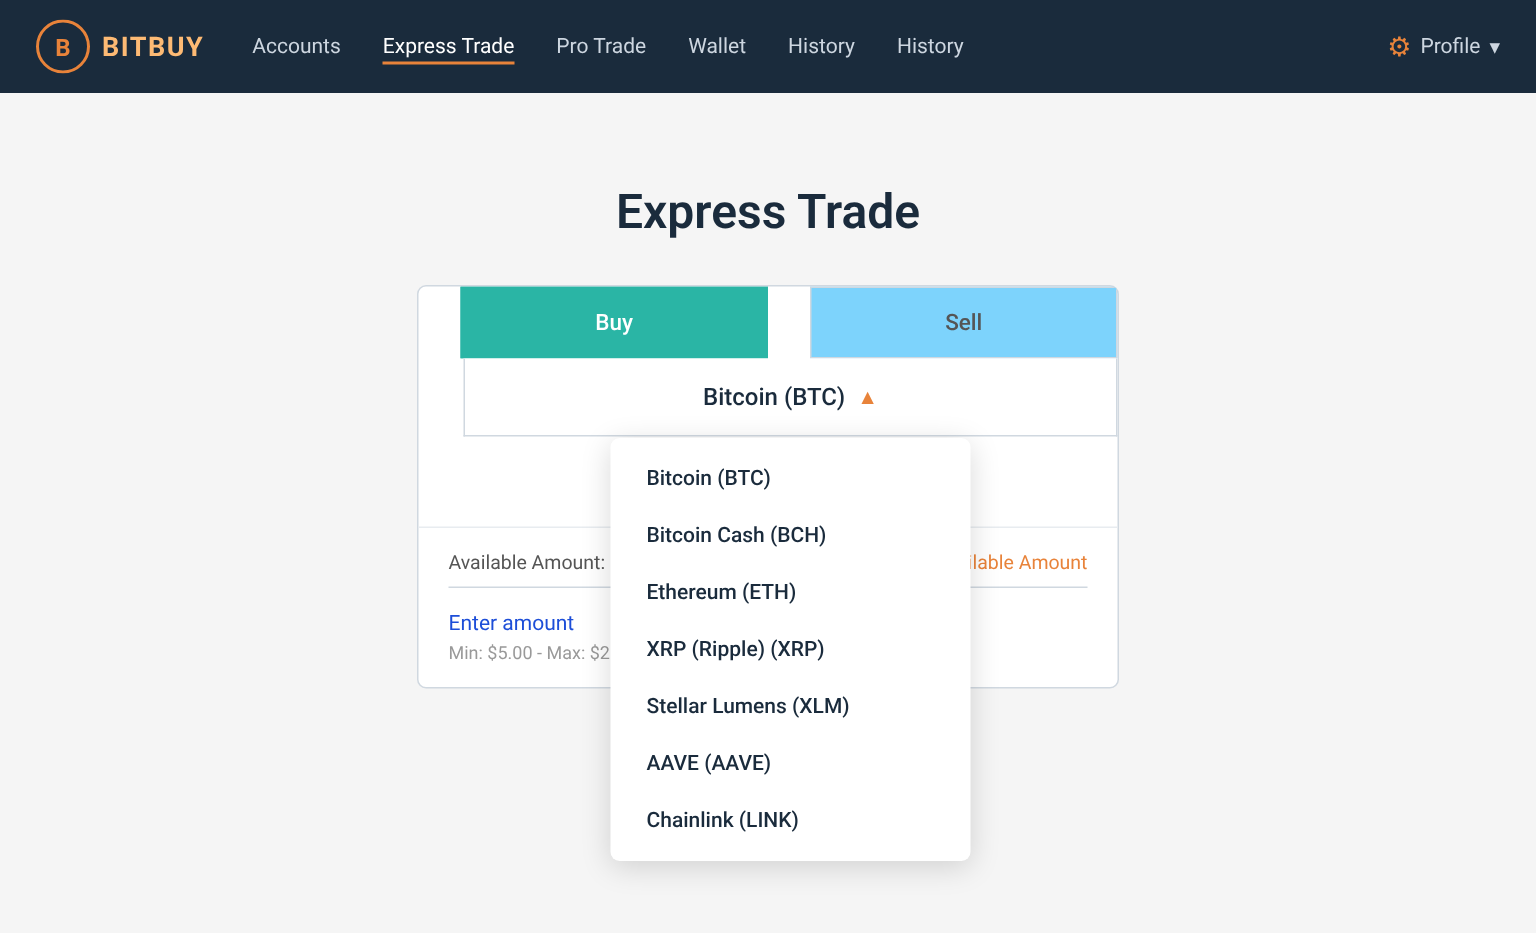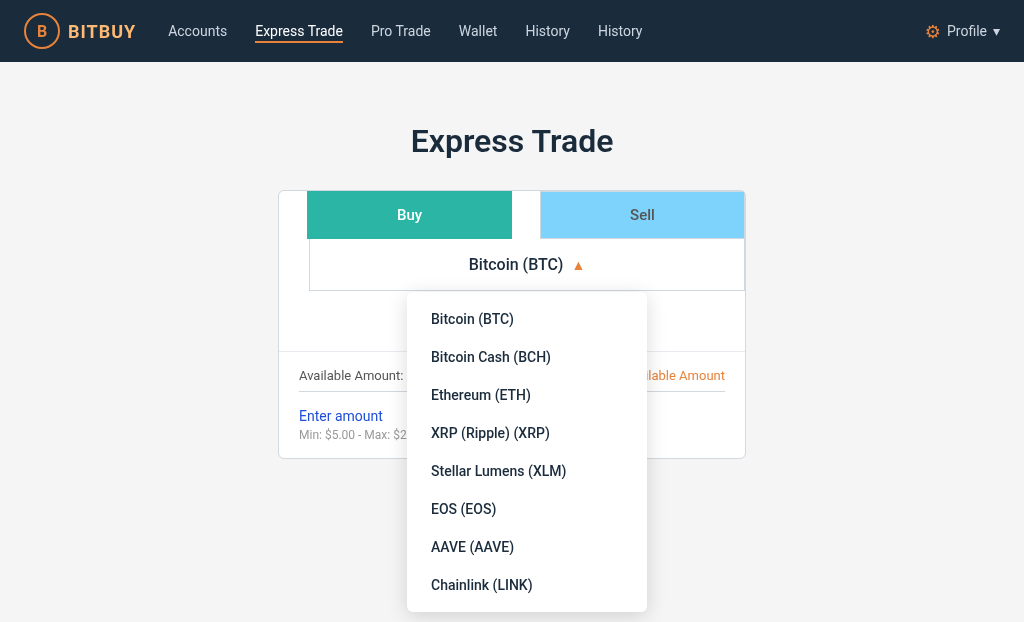--- a/index.html
+++ b/index.html
@@ -238,7 +238,6 @@
         <div class="dropdown-item">Ethereum (ETH)</div>
         <div class="dropdown-item">XRP (Ripple) (XRP)</div>
         <div class="dropdown-item">Stellar Lumens (XLM)</div>
-        <div class="dropdown-item">EOS (EOS)</div>
         <div class="dropdown-item">AAVE (AAVE)</div>
         <div class="dropdown-item">Chainlink (LINK)</div>
       </div>

